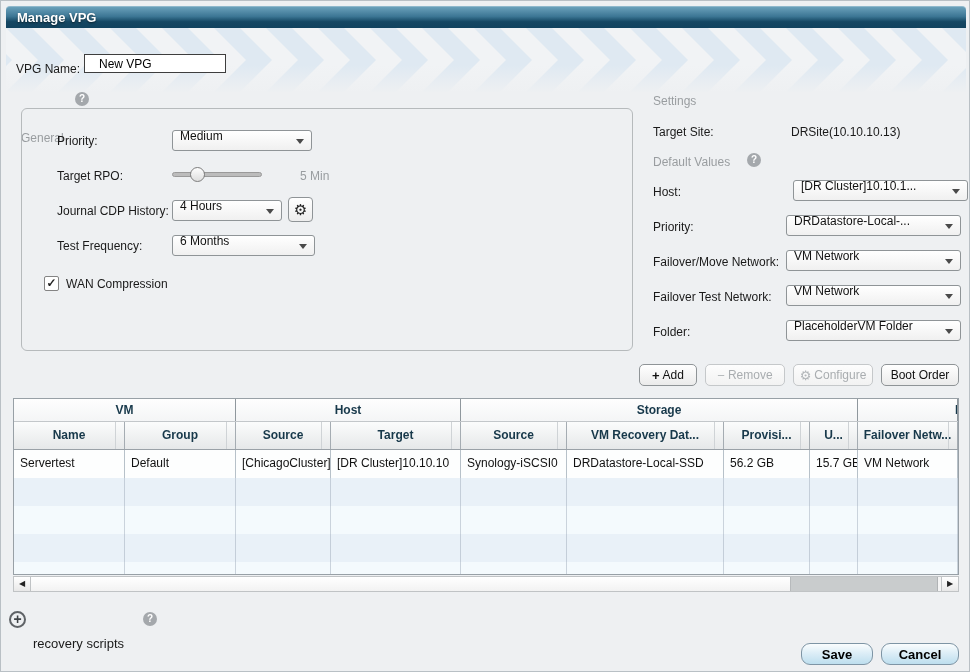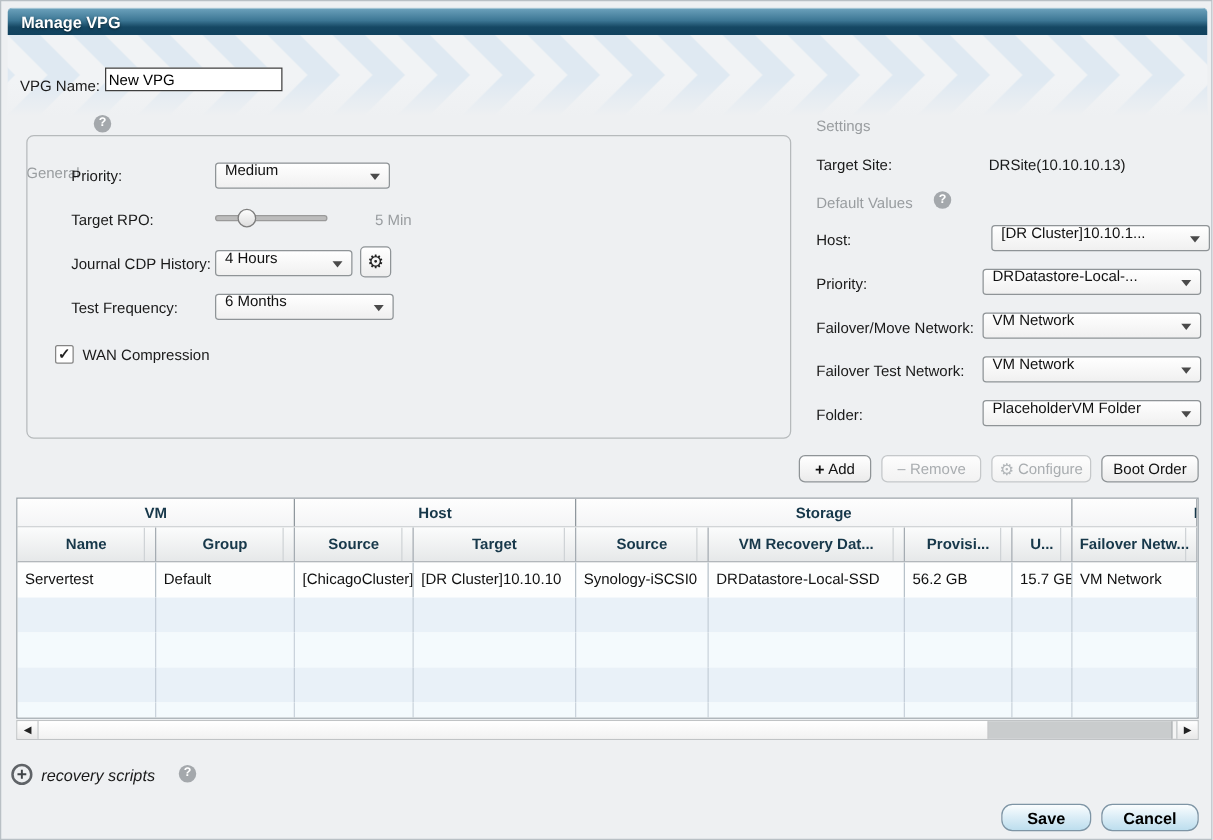--- a/index.html
+++ b/index.html
@@ -26,7 +26,7 @@
     background: #a4a8ac; color: #fff; font-size: 10px; font-weight: bold;
     text-align: center; line-height: 14px; margin-left: 6px; vertical-align: -2px; }
   .vpg-input { position: absolute; left: 83px; top: 53px; width: 142px; height: 19px;
-    border: 1px solid #3e3e3e; background: #fff; padding: 0 2px; font-size: 12px;
+    border: 1px solid #3e3e3e; background: #fff; padding: 0 14px; font-size: 12px;
     font-family: "Liberation Sans", sans-serif; z-index: 2; }
   .general-box { position: absolute; left: 20px; top: 107px; width: 612px; height: 243px;
     border: 1px solid #b6babc; border-radius: 6px; z-index: 2; }

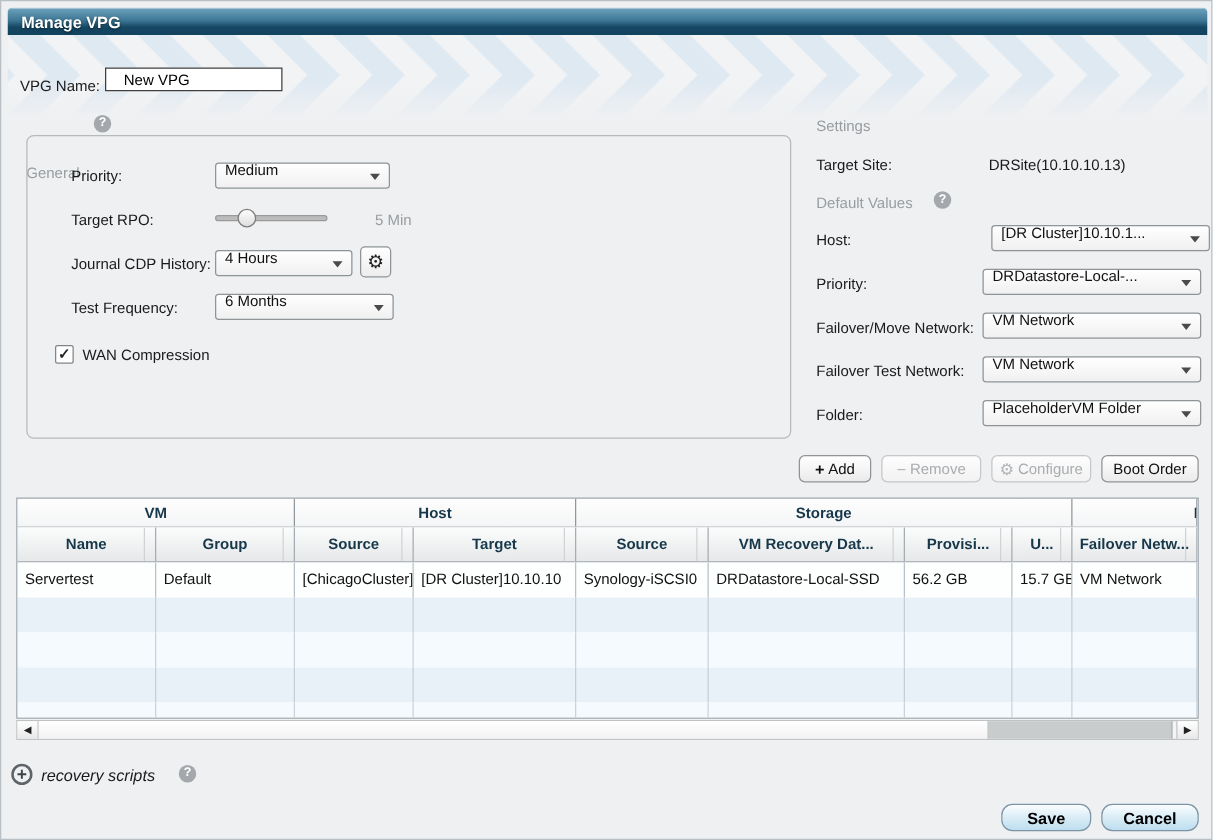--- a/index.html
+++ b/index.html
@@ -309,7 +309,7 @@
   <div class="expander-icon">
     <span>+</span>
   </div>
-  <span class="lbl" style="left:32px; top:612px; font-size:13px;font-style:italic;">recovery scripts</span>
+  <span class="lbl" style="left:32px; top:635px; font-size:13px;">recovery scripts</span>
   <span class="lbl help-icon" style="left:136px; top:611px;">?</span>
 
   <div class="footer-btn" style="left:800px; top:642px; width:72px;">

